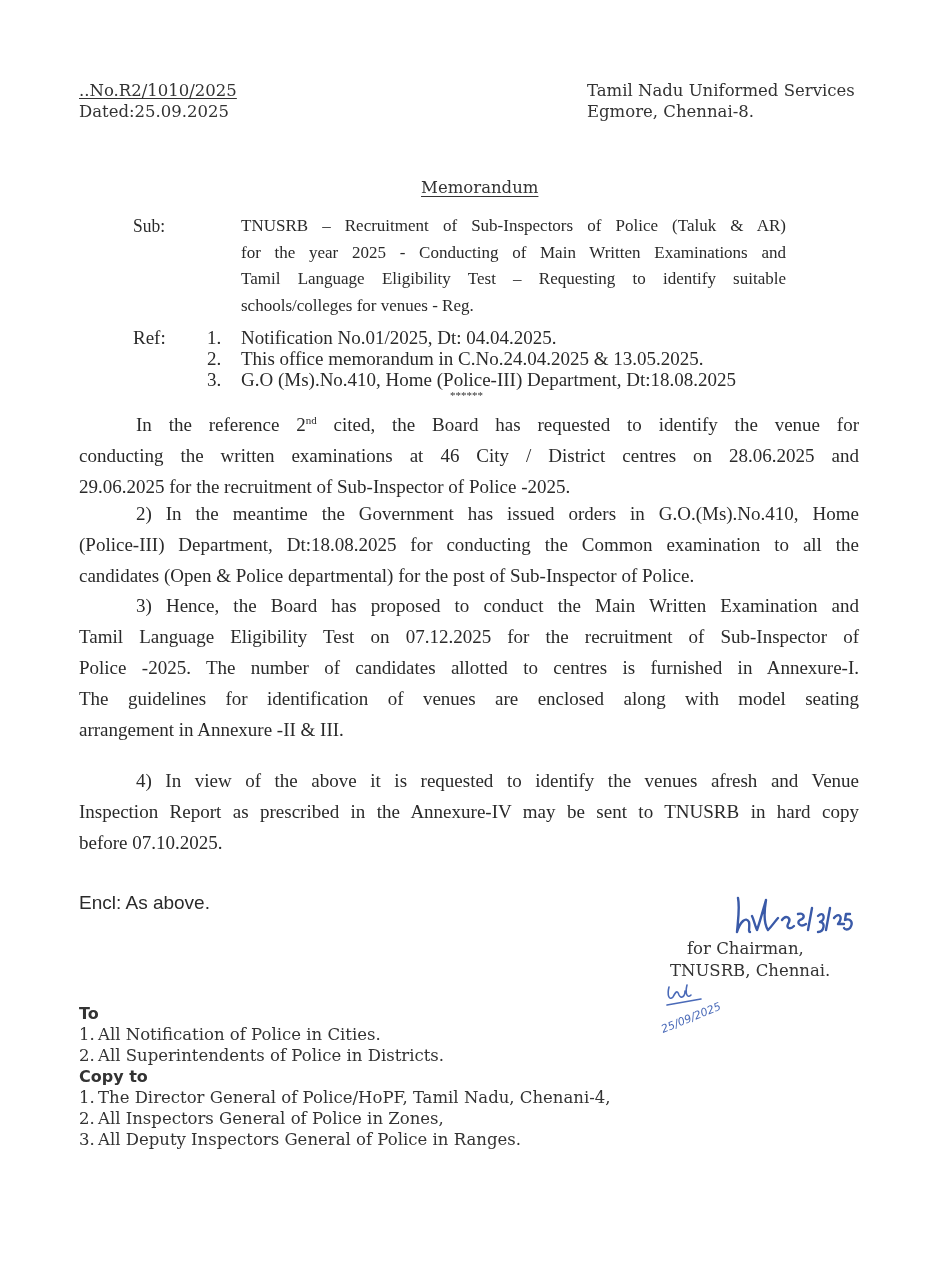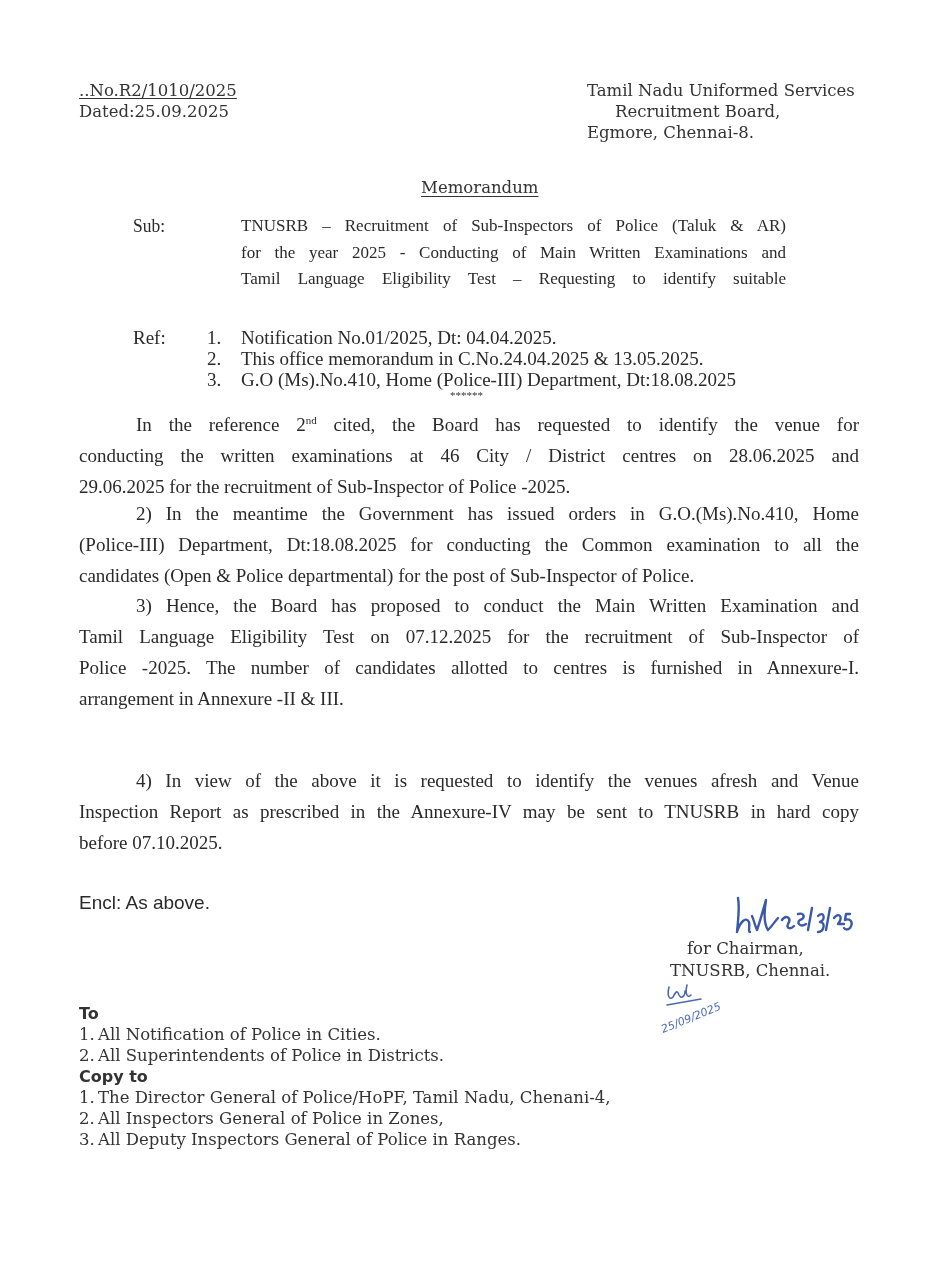--- a/index.html
+++ b/index.html
@@ -54,7 +54,6 @@
 </div>
 <div class="abs letterhead-right">
   <div>Tamil Nadu Uniformed Services</div>
-  <div class="indent">Recruitment Board,</div>
   <div>Egmore, Chennai-8.</div>
 </div>
 

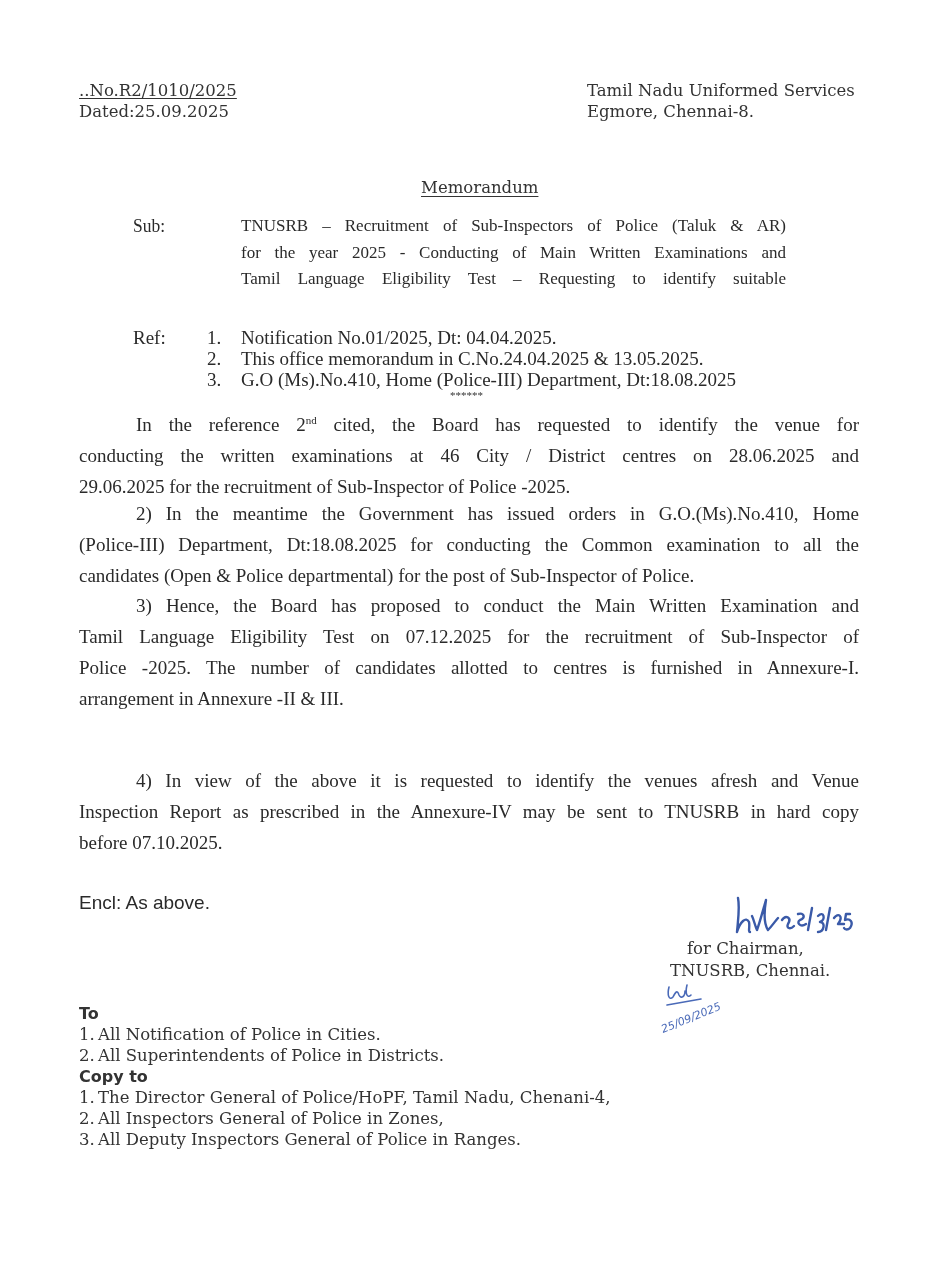--- a/index.html
+++ b/index.html
@@ -64,6 +64,7 @@
   <span class="line">TNUSRB – Recruitment of Sub-Inspectors of Police (Taluk &amp; AR)</span>
   <span class="line">for the year 2025 - Conducting of Main Written Examinations and</span>
   <span class="line">Tamil Language Eligibility Test – Requesting to identify suitable</span>
+  <span class="line last">schools/colleges for venues - Reg.</span>
 </div>
 
 <div class="abs ref-label">Ref:</div>

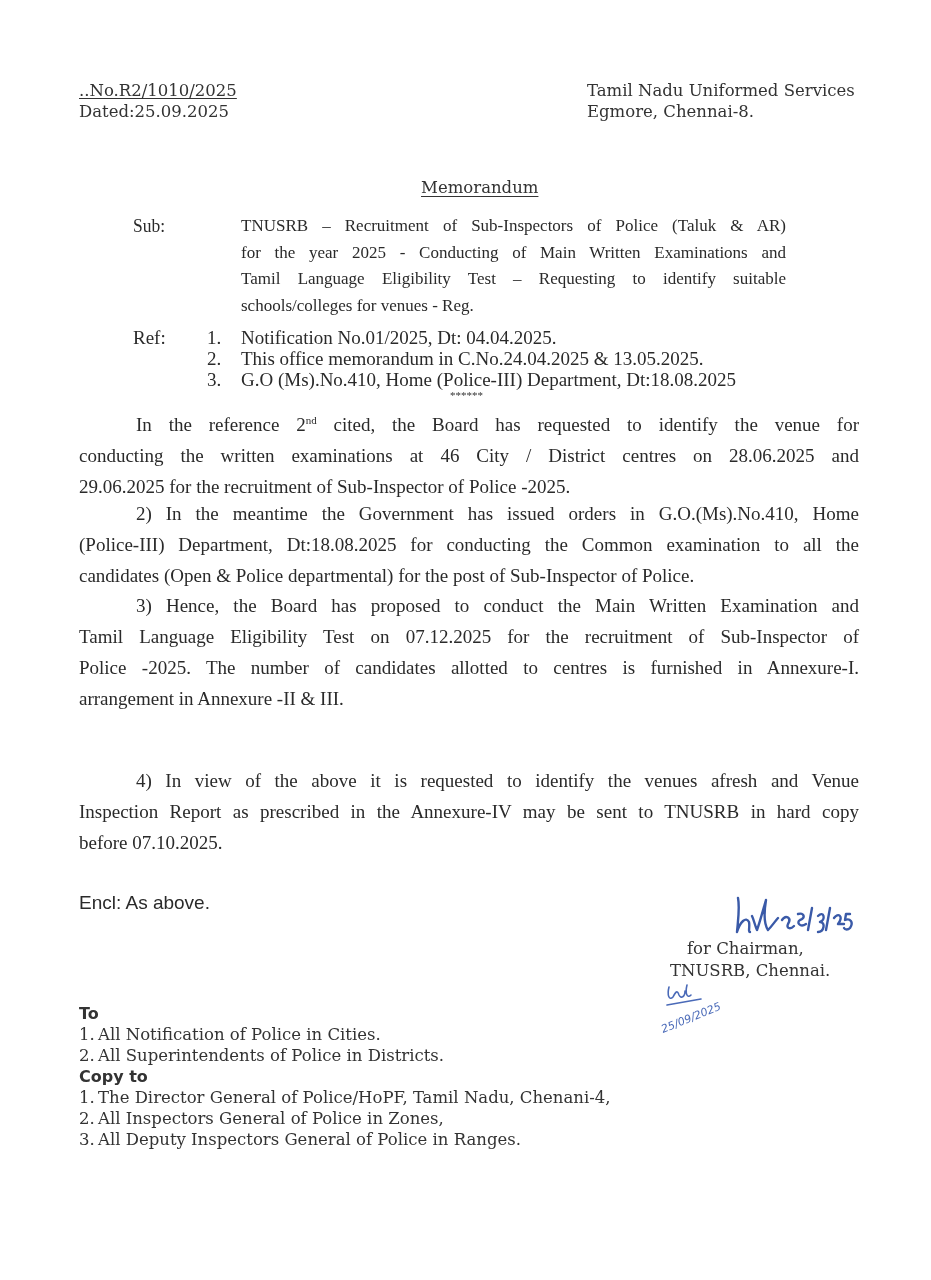--- a/index.html
+++ b/index.html
@@ -100,6 +100,7 @@
   <span class="line first">3) Hence, the Board has proposed to conduct the Main Written Examination and</span>
   <span class="line">Tamil Language Eligibility Test on 07.12.2025 for the recruitment of  Sub-Inspector of</span>
   <span class="line">Police -2025.   The number of candidates allotted to centres is furnished in  Annexure-I.</span>
+  <span class="line">The guidelines for identification of venues are enclosed along with model seating</span>
   <span class="line last">arrangement in Annexure -II &amp; III.</span>
 </div>
 

